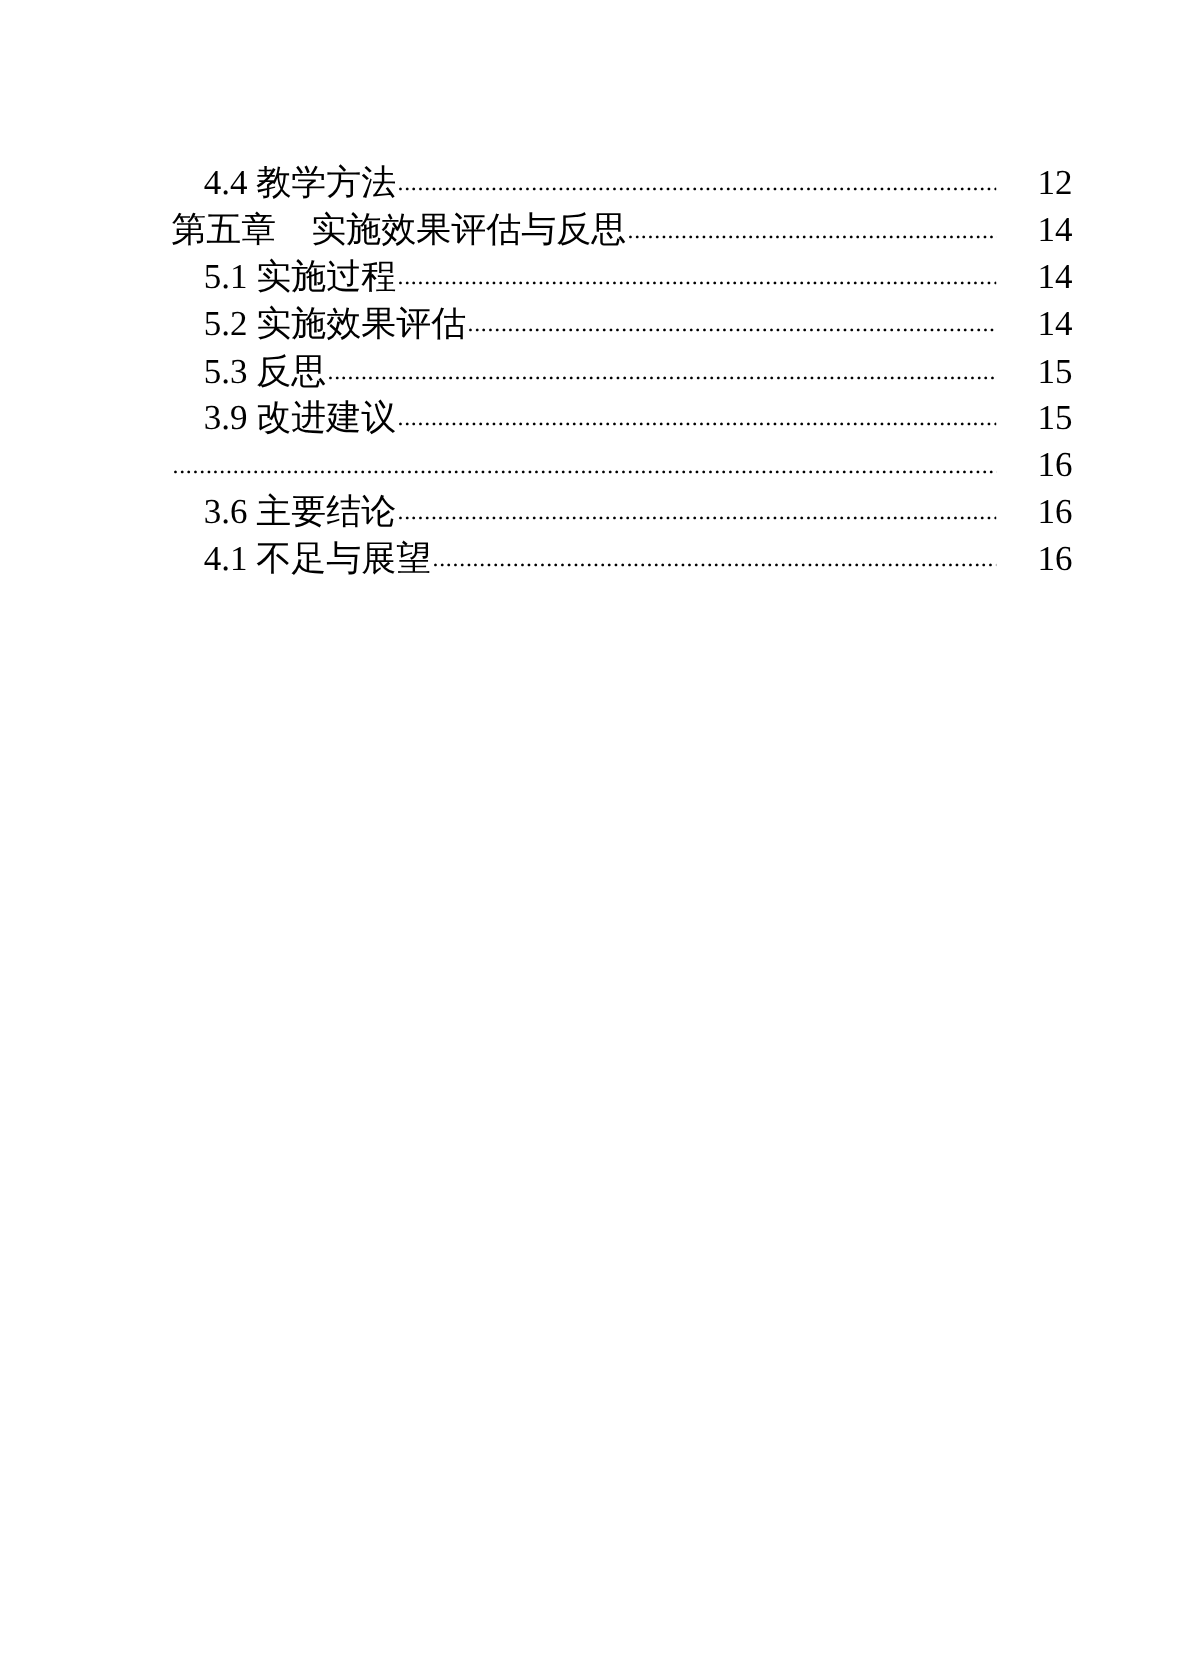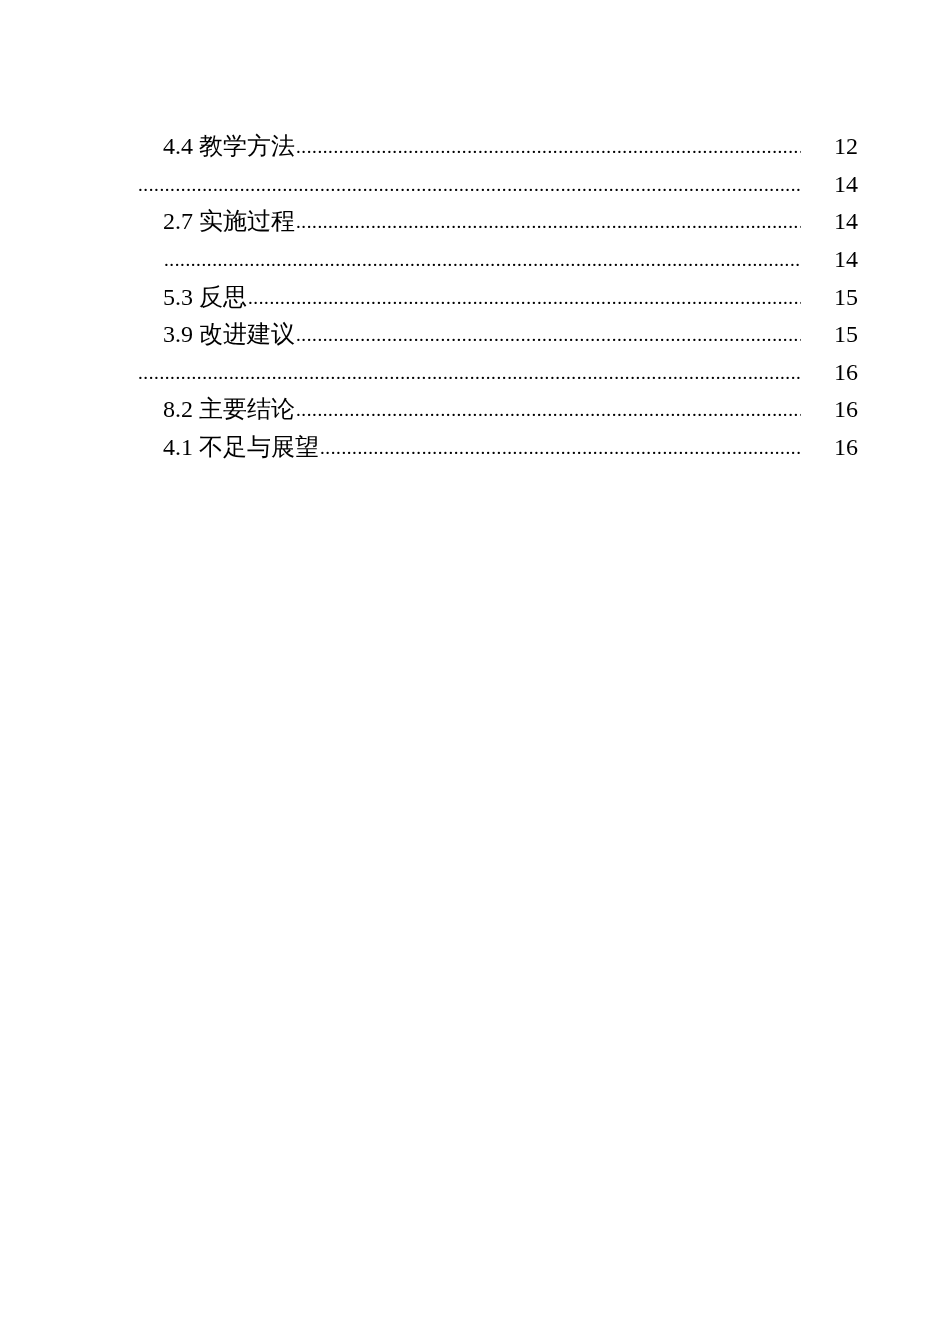--- a/index.html
+++ b/index.html
@@ -26,7 +26,7 @@
     align-items: center;
     height: 37.65px;
     line-height: 37.65px;
-    font-size: 24px;
+    font-size: 28px;
     white-space: nowrap;
   }
   .toc-row.level-2 {

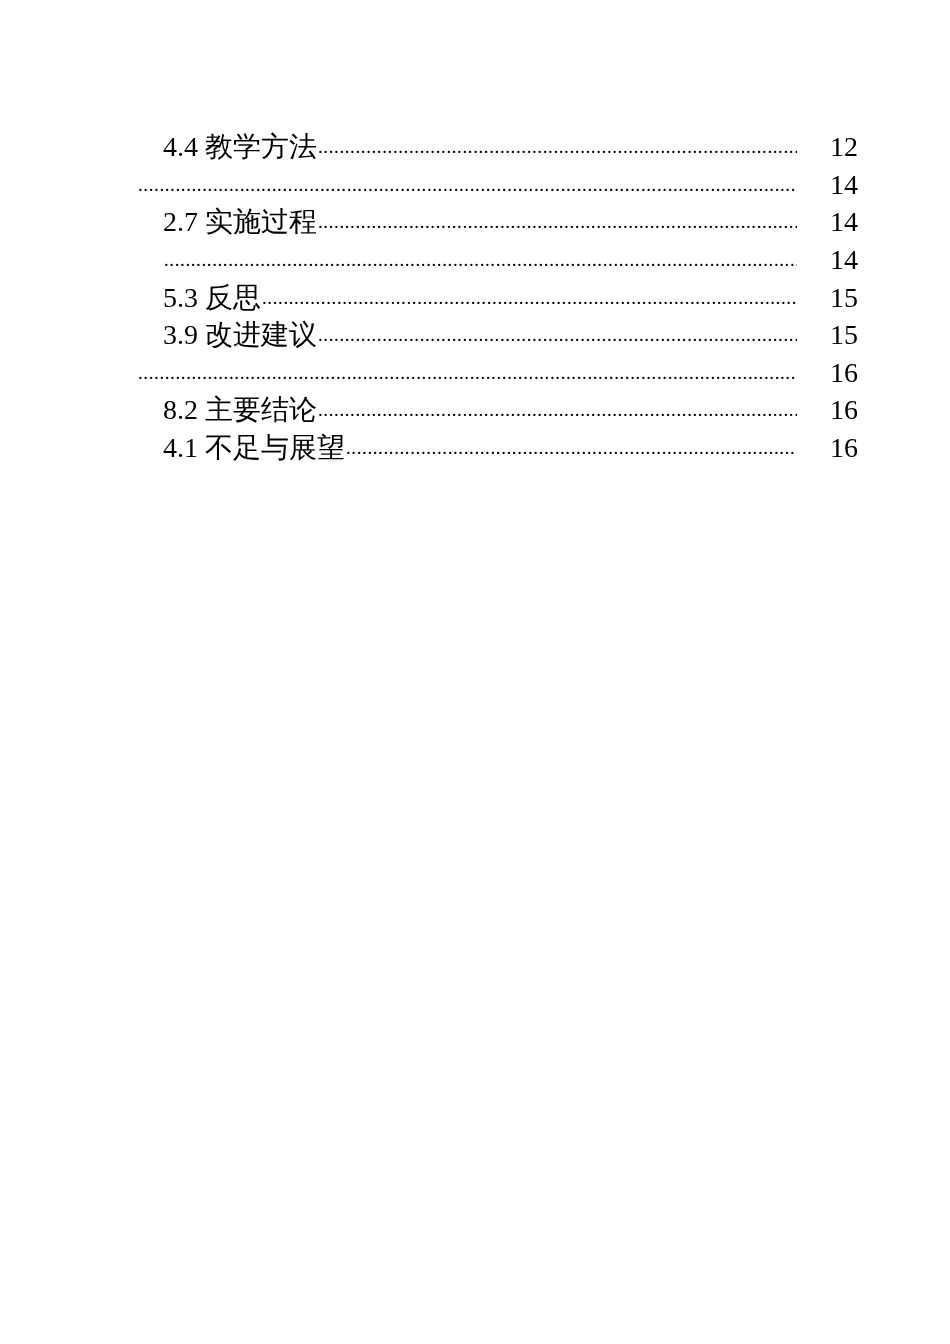--- a/index.html
+++ b/index.html
@@ -65,6 +65,7 @@
   </div>
 
   <div class="toc-row level-1">
+    <span class="toc-title">第五章　实施效果评估与反思</span>
     <span class="toc-dots"></span>
     <span class="toc-page-num">14</span>
   </div>

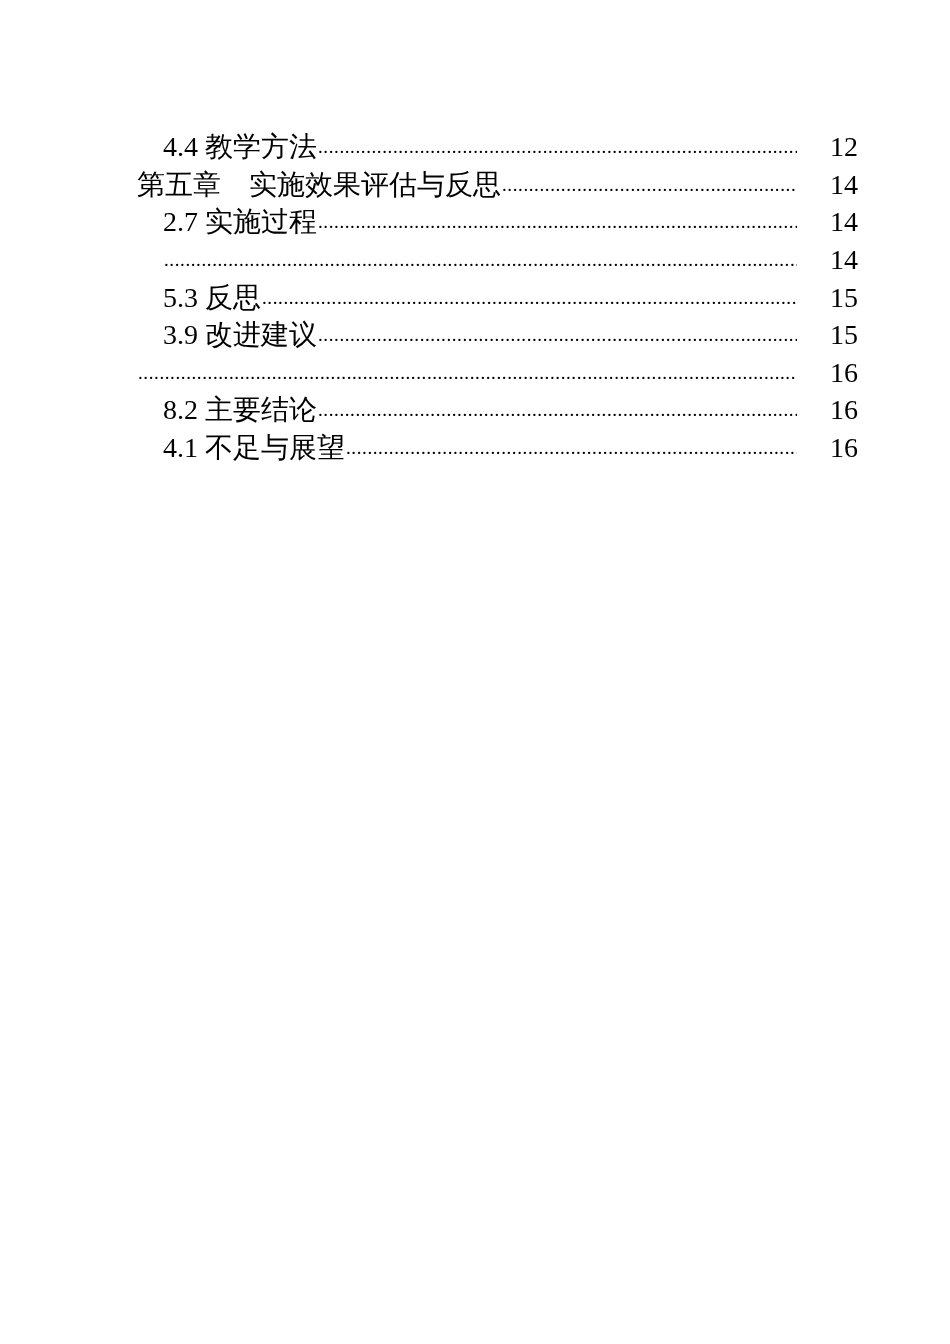--- a/index.html
+++ b/index.html
@@ -71,7 +71,7 @@
   </div>
 
   <div class="toc-row level-2">
-    <span class="toc-title">2.7 实施过程</span>
+    <span class="toc-title">5.1 实施过程</span>
     <span class="toc-dots"></span>
     <span class="toc-page-num">14</span>
   </div>

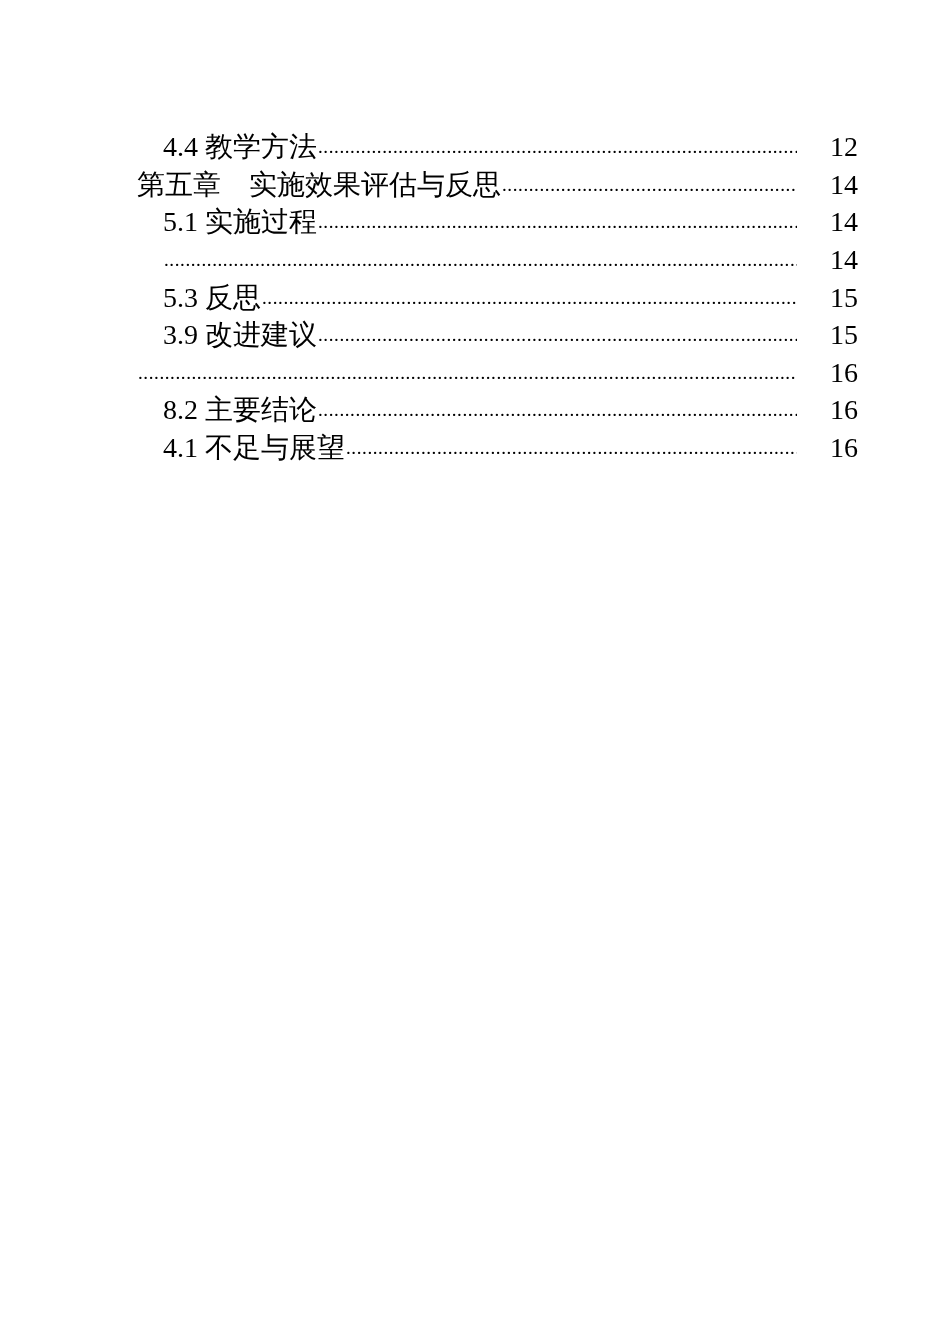--- a/index.html
+++ b/index.html
@@ -77,6 +77,7 @@
   </div>
 
   <div class="toc-row level-2">
+    <span class="toc-title">5.2 实施效果评估</span>
     <span class="toc-dots"></span>
     <span class="toc-page-num">14</span>
   </div>

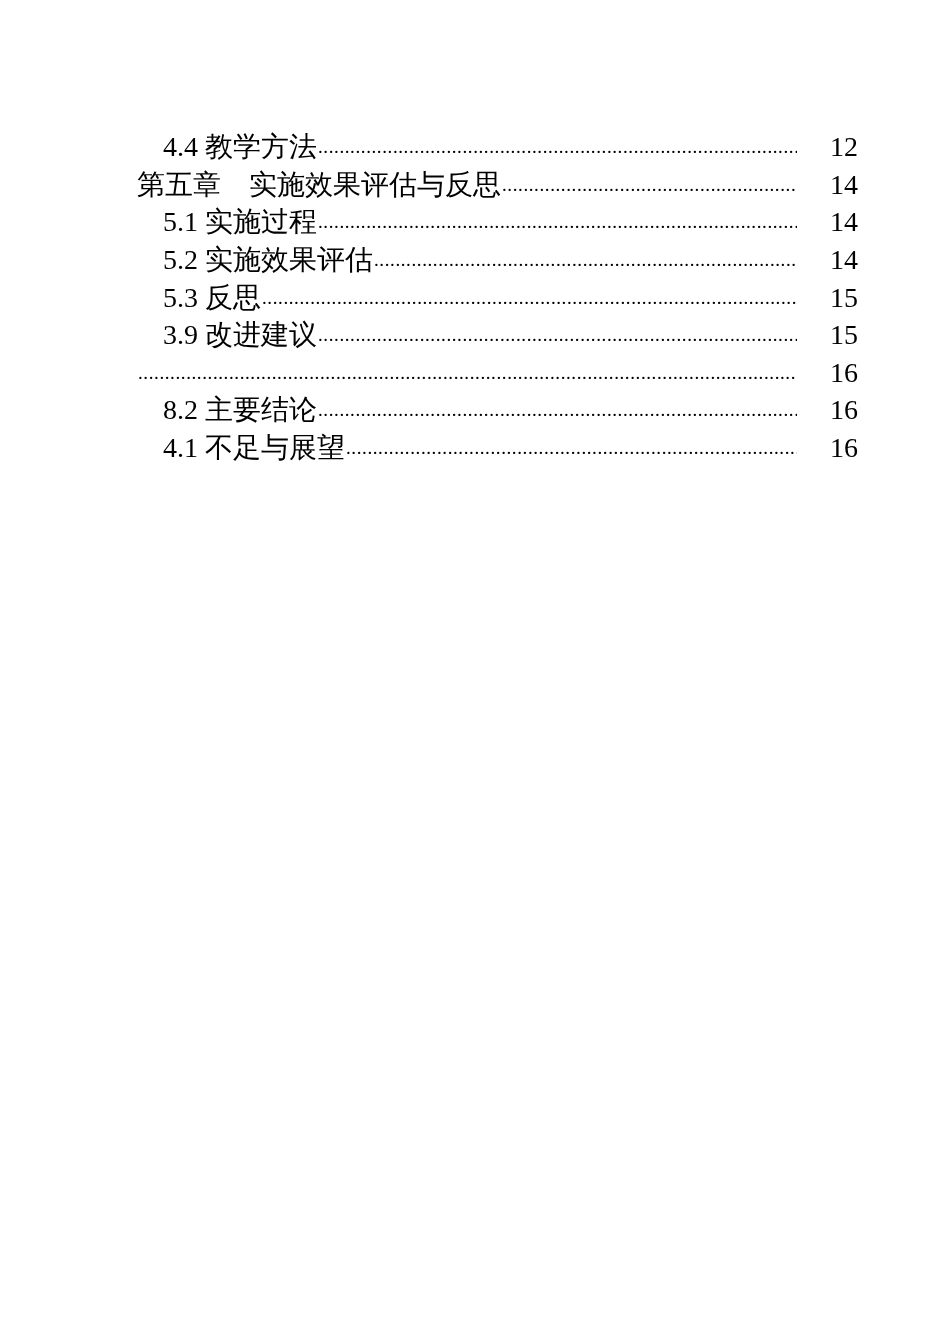--- a/index.html
+++ b/index.html
@@ -100,7 +100,7 @@
   </div>
 
   <div class="toc-row level-2">
-    <span class="toc-title">8.2 主要结论</span>
+    <span class="toc-title">3.6 主要结论</span>
     <span class="toc-dots"></span>
     <span class="toc-page-num">16</span>
   </div>

